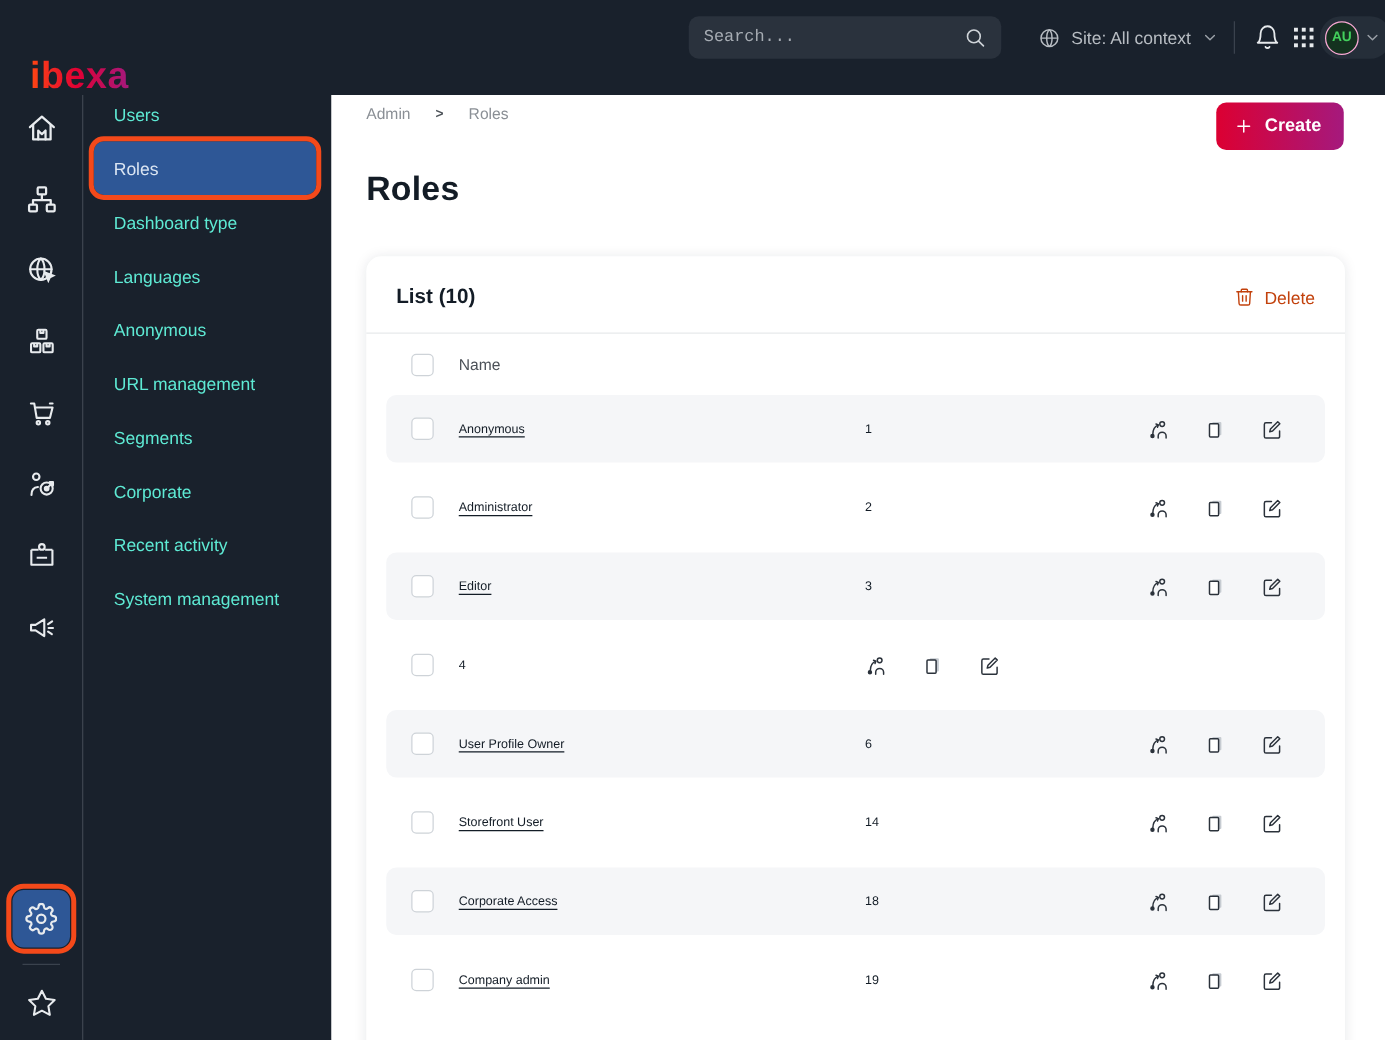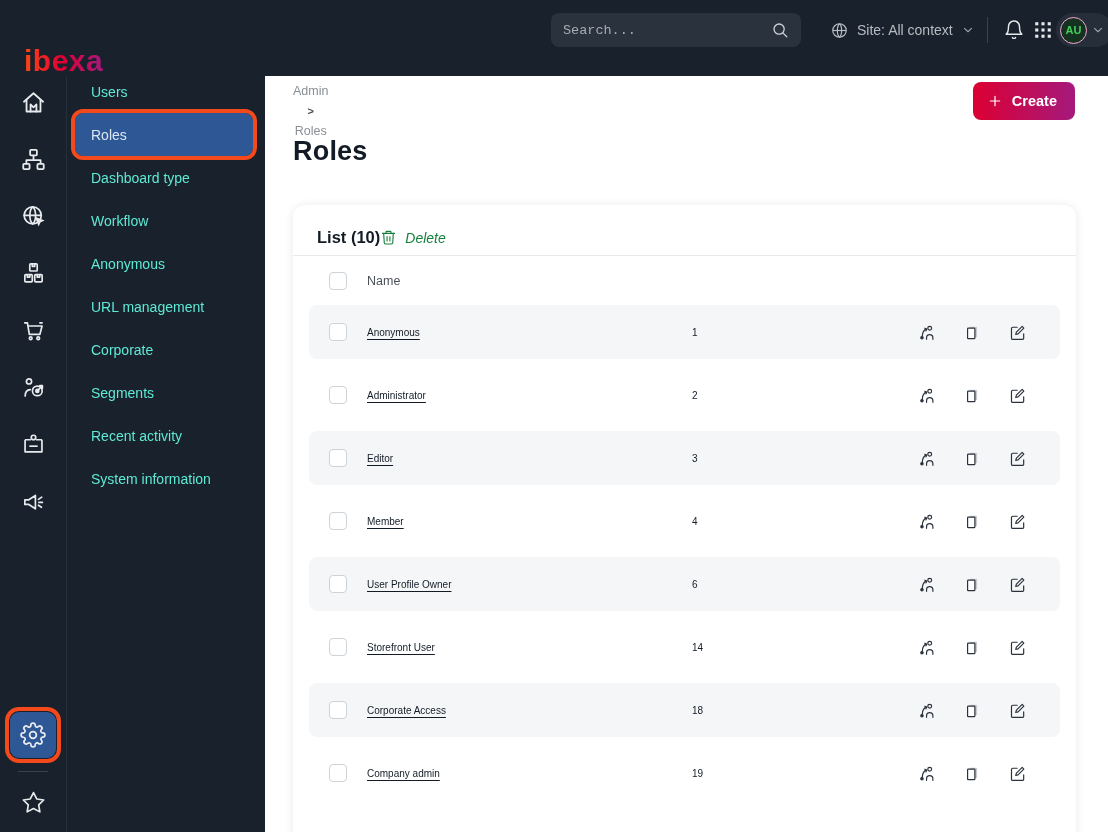--- a/index.html
+++ b/index.html
@@ -54,7 +54,7 @@
 
   
   .content { position:absolute; left:265px; top:60px; width:843px; height:772px; background:#fff; overflow:hidden; }
-  .breadcrumb { position:absolute; left:28px; top:24px; font-size:12.5px; color:#8a8f95; display:flex; gap:7px; align-items:center;flex-direction:column; }
+  .breadcrumb { position:absolute; left:28px; top:24px; font-size:12.5px; color:#8a8f95; display:flex; gap:20px; align-items:center; }
   .breadcrumb .sep { color:#4c5258; font-weight:700; font-size:11px; }
   .breadcrumb a { color:#8a8f95; text-decoration:none; cursor:pointer; }
   .create-btn { position:absolute; right:33px; top:22px; height:38px; padding:0 18px 0 14px; border:none; border-radius:8px;

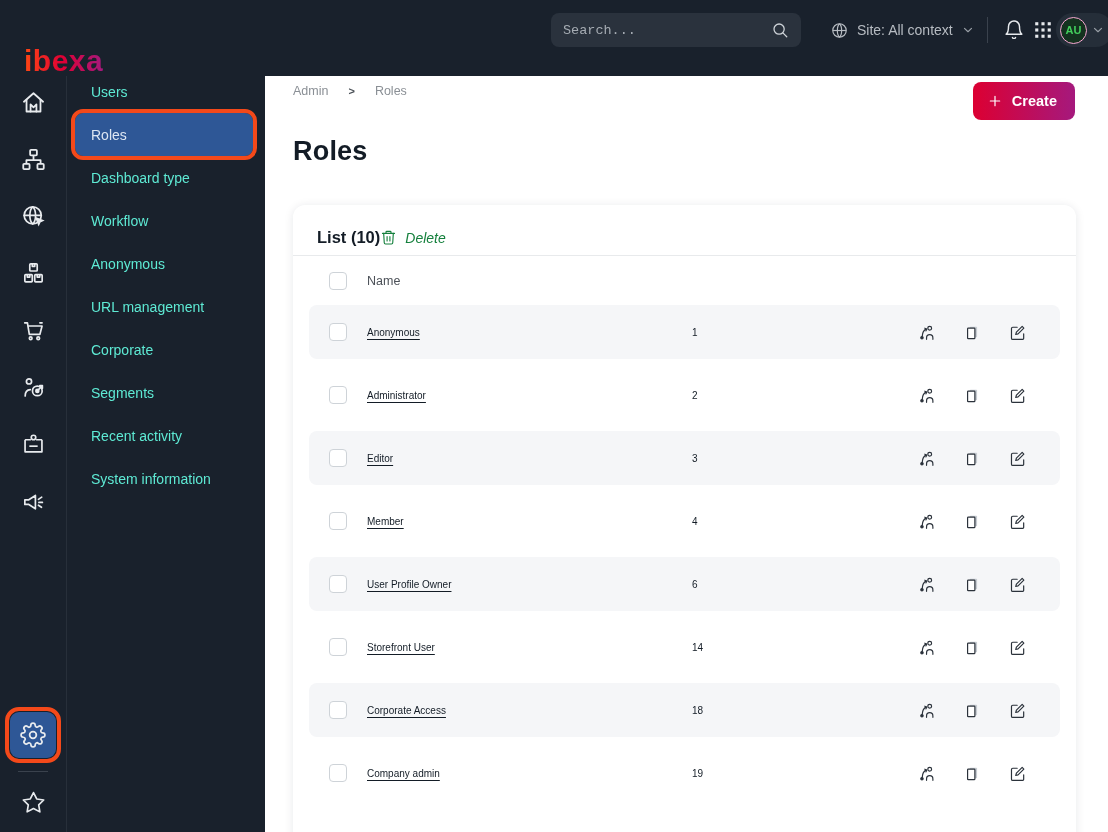--- a/index.html
+++ b/index.html
@@ -325,7 +325,7 @@
     <div class="menu-item">Users</div>
     <div class="menu-item selected">Roles</div>
     <div class="menu-item">Dashboard type</div>
-    <div class="menu-item">Workflow</div>
+    <div class="menu-item">Languages</div>
     <div class="menu-item">Anonymous</div>
     <div class="menu-item">URL management</div>
     <div class="menu-item">Corporate</div>

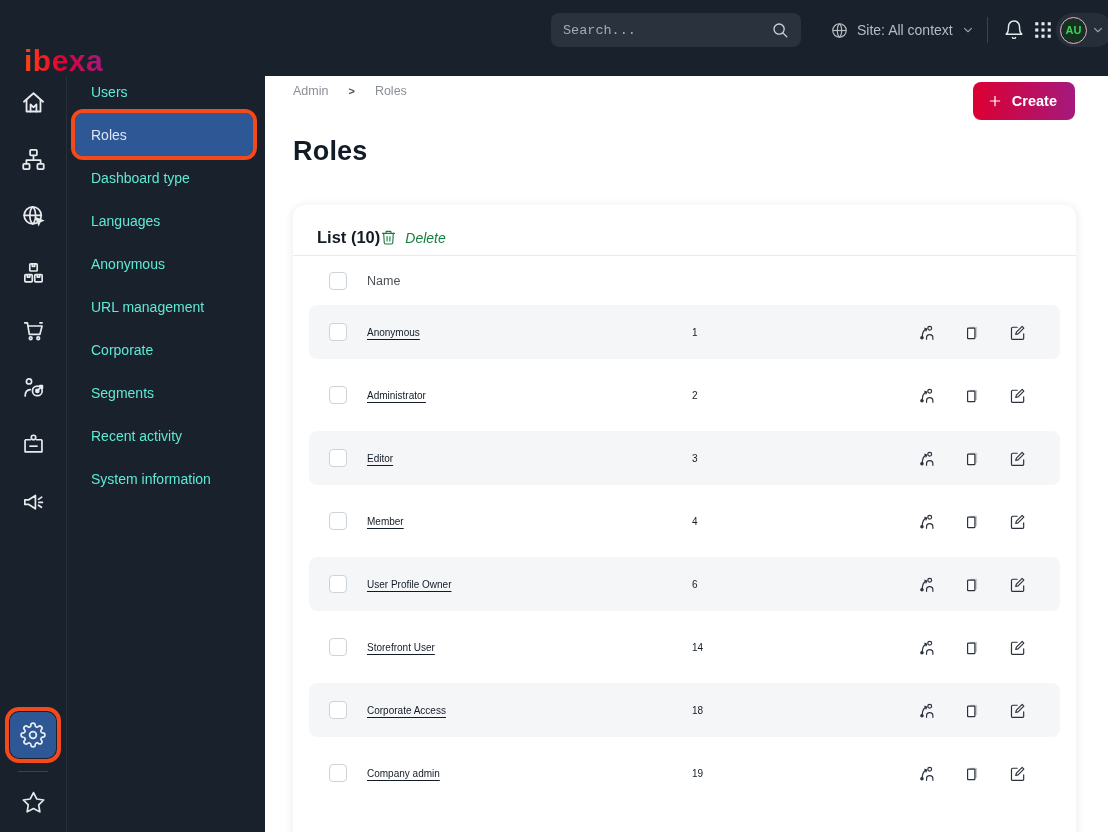--- a/index.html
+++ b/index.html
@@ -66,7 +66,7 @@
   
   .card { position:absolute; left:28px; top:145px; width:783px; height:760px; background:#fff; border-radius:12px;
           box-shadow:0 1px 10px rgba(20,30,45,.10); }
-  .list-head { display:flex; align-items:center; justify-content:flex-start; padding:23px 24px 8px;
+  .list-head { display:flex; align-items:center; justify-content:space-between; padding:23px 24px 19px;
                border-bottom:1px solid #e8eaec; }
   .list-title { font-size:16.5px; font-weight:700; color:#131c26; }
   .delete-btn { display:flex; align-items:center; gap:8px; color:#15803d; font-size:14px; background:none; border:none;

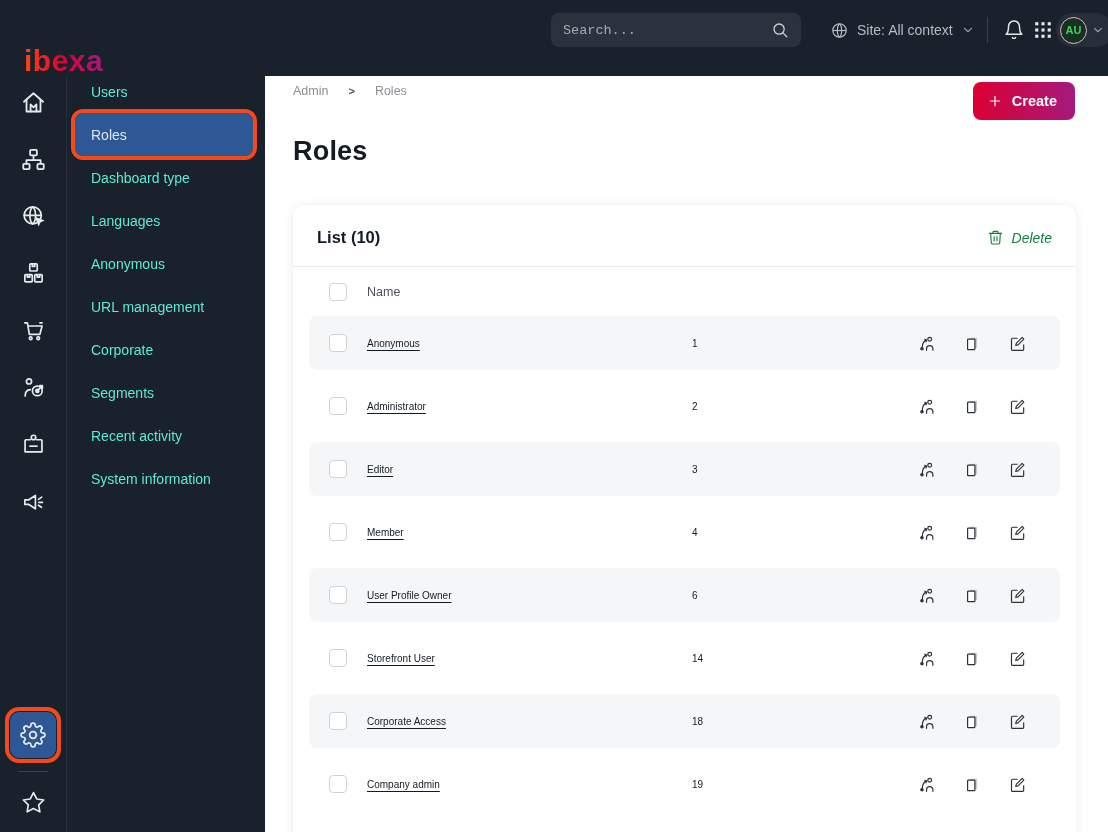--- a/index.html
+++ b/index.html
@@ -69,8 +69,8 @@
   .list-head { display:flex; align-items:center; justify-content:space-between; padding:23px 24px 19px;
                border-bottom:1px solid #e8eaec; }
   .list-title { font-size:16.5px; font-weight:700; color:#131c26; }
-  .delete-btn { display:flex; align-items:center; gap:8px; color:#15803d; font-size:14px; background:none; border:none;
-                font-family:inherit; cursor:default;font-style:italic; }
+  .delete-btn { display:flex; align-items:center; gap:8px; color:#c2410c; font-size:14px; background:none; border:none;
+                font-family:inherit; cursor:default; }
   .delete-btn svg { width:17px; height:17px; }
   .thead, .row { display:grid; grid-template-columns:38px 325px 1fr auto; align-items:center; margin:0 16px; padding:0 20px; }
   .thead { height:49px; font-size:12.5px; color:#4c5158; }

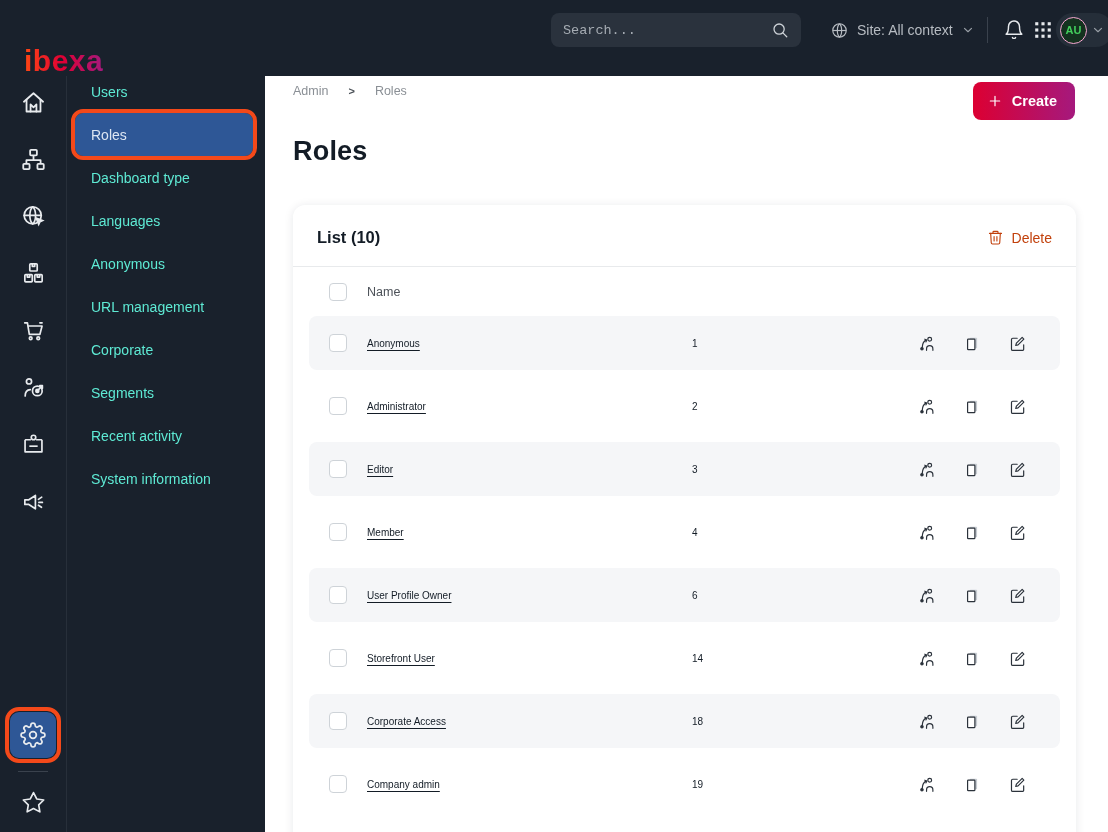--- a/index.html
+++ b/index.html
@@ -328,8 +328,8 @@
     <div class="menu-item">Languages</div>
     <div class="menu-item">Anonymous</div>
     <div class="menu-item">URL management</div>
+    <div class="menu-item">Segments</div>
     <div class="menu-item">Corporate</div>
-    <div class="menu-item">Segments</div>
     <div class="menu-item">Recent activity</div>
     <div class="menu-item">System information</div>
   </div>

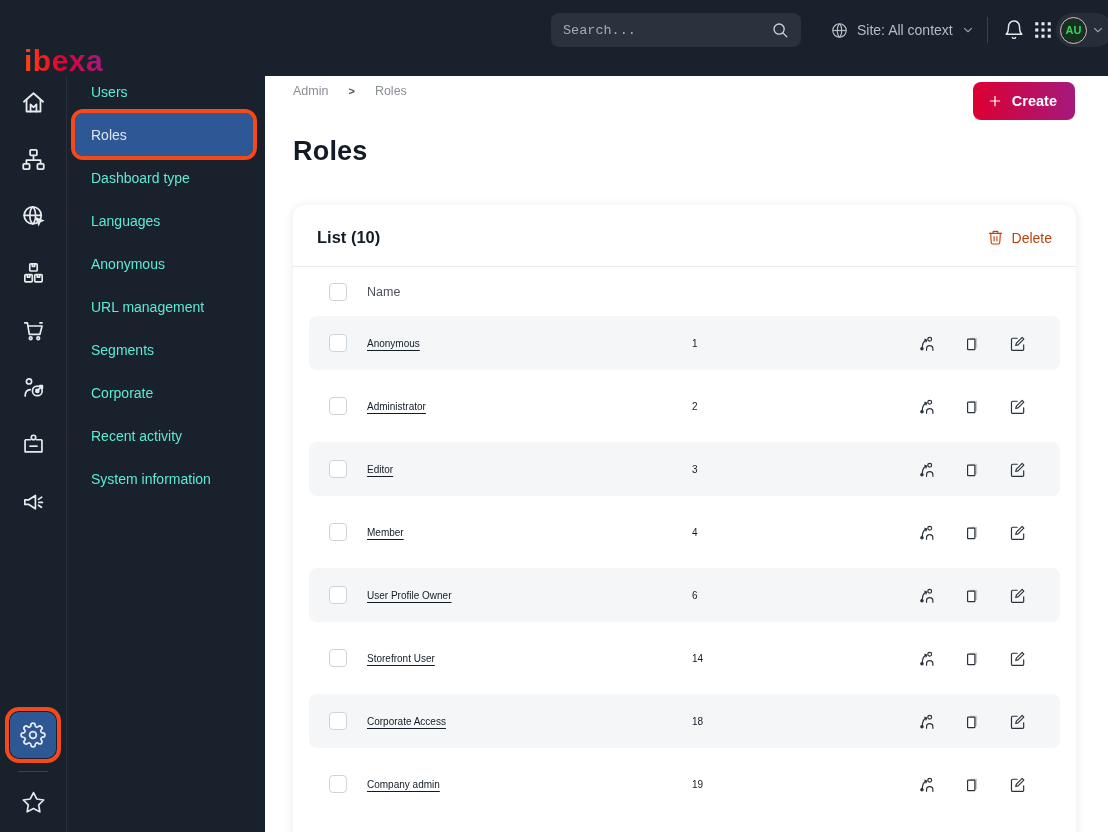--- a/index.html
+++ b/index.html
@@ -331,7 +331,7 @@
     <div class="menu-item">Segments</div>
     <div class="menu-item">Corporate</div>
     <div class="menu-item">Recent activity</div>
-    <div class="menu-item">System information</div>
+    <div class="menu-item">System management</div>
   </div>
 
   <div class="content">

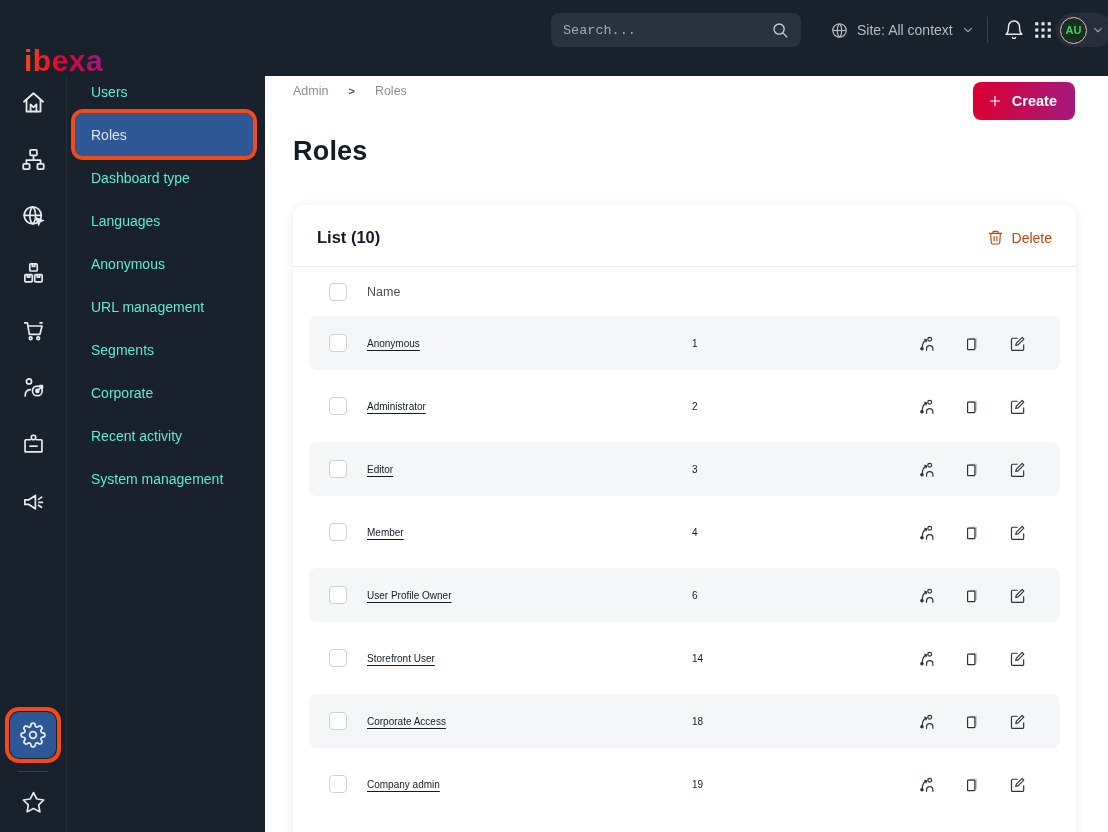--- a/index.html
+++ b/index.html
@@ -438,7 +438,6 @@
 
         <div class="row">
           <span class="cb"></span>
-          <a class="rname">Member</a>
           <span>4</span>
           <span class="actions">
             <span class="act">

